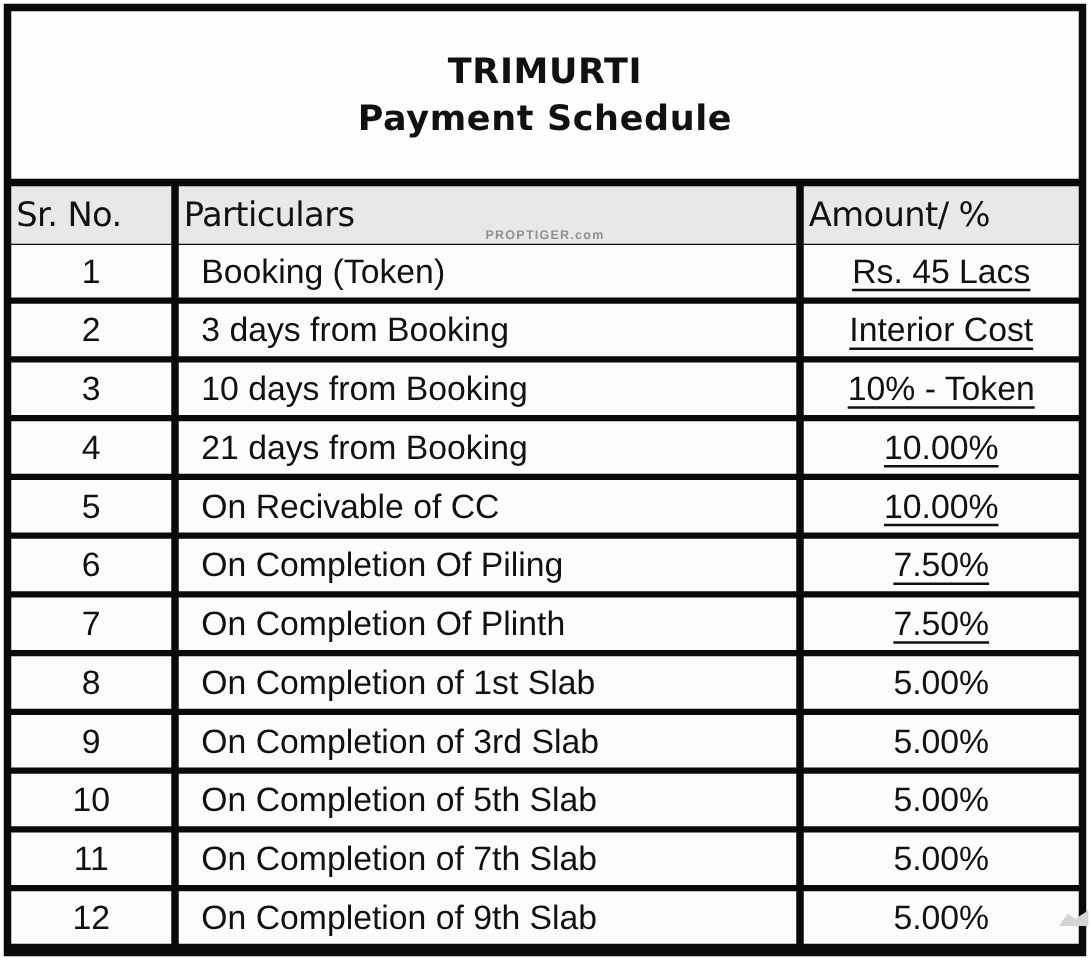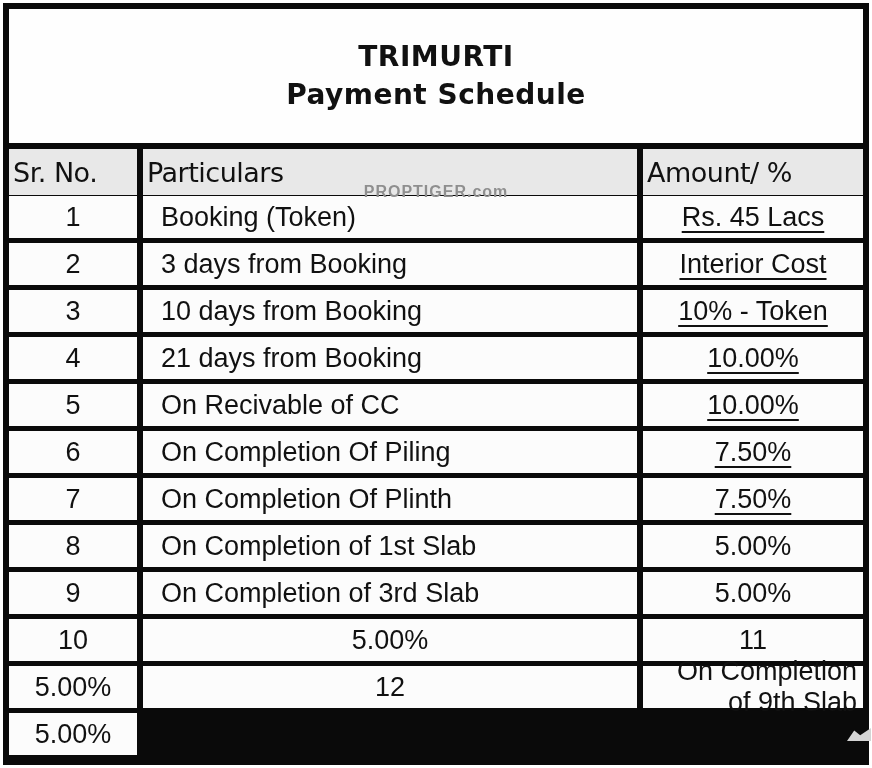--- a/index.html
+++ b/index.html
@@ -86,7 +86,7 @@
     left: 0;
     width: 872px;
     text-align: center;
-    font-size: 16px;
+    font-size: 10px;
     font-weight: bold;
     color: var(--watermark-color);
     letter-spacing: 1px;

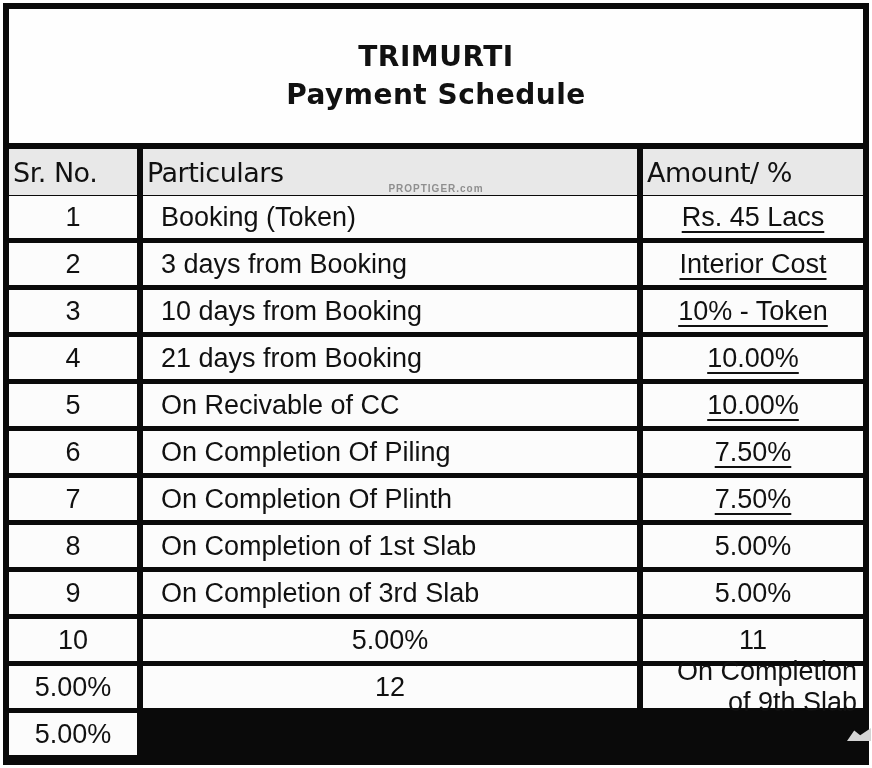--- a/index.html
+++ b/index.html
@@ -203,6 +203,9 @@
         <div class="cell sr">
           <span>10</span>
         </div>
+        <div class="cell part">
+          <span>On Completion of 5th Slab</span>
+        </div>
         <div class="cell amt">
           <span>5.00%</span>
         </div>

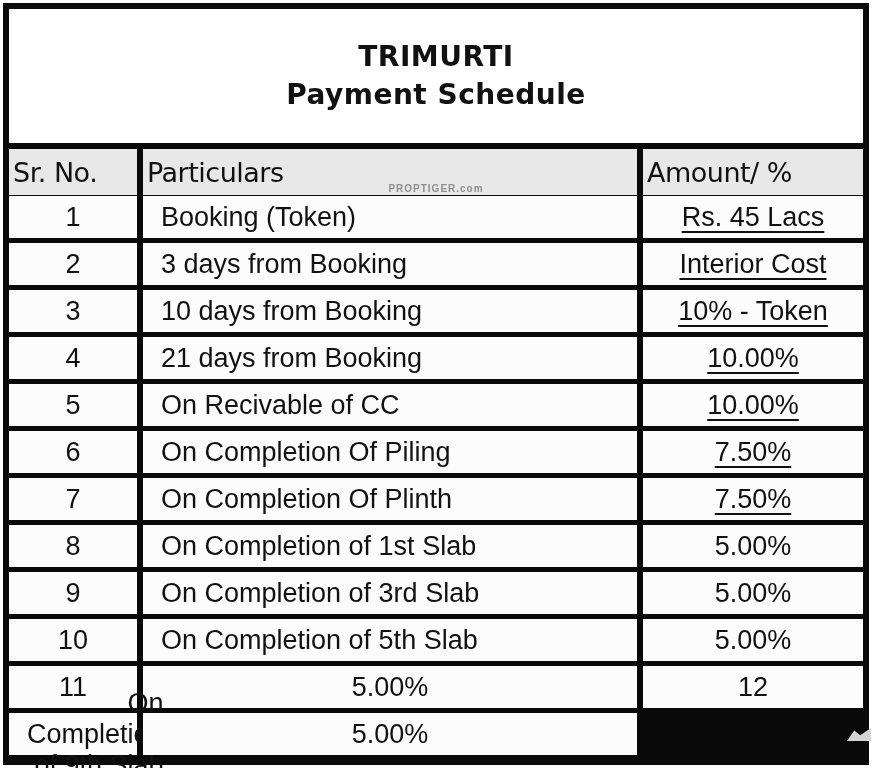--- a/index.html
+++ b/index.html
@@ -212,6 +212,9 @@
         <div class="cell sr">
           <span>11</span>
         </div>
+        <div class="cell part">
+          <span>On Completion of 7th Slab</span>
+        </div>
         <div class="cell amt">
           <span>5.00%</span>
         </div>

